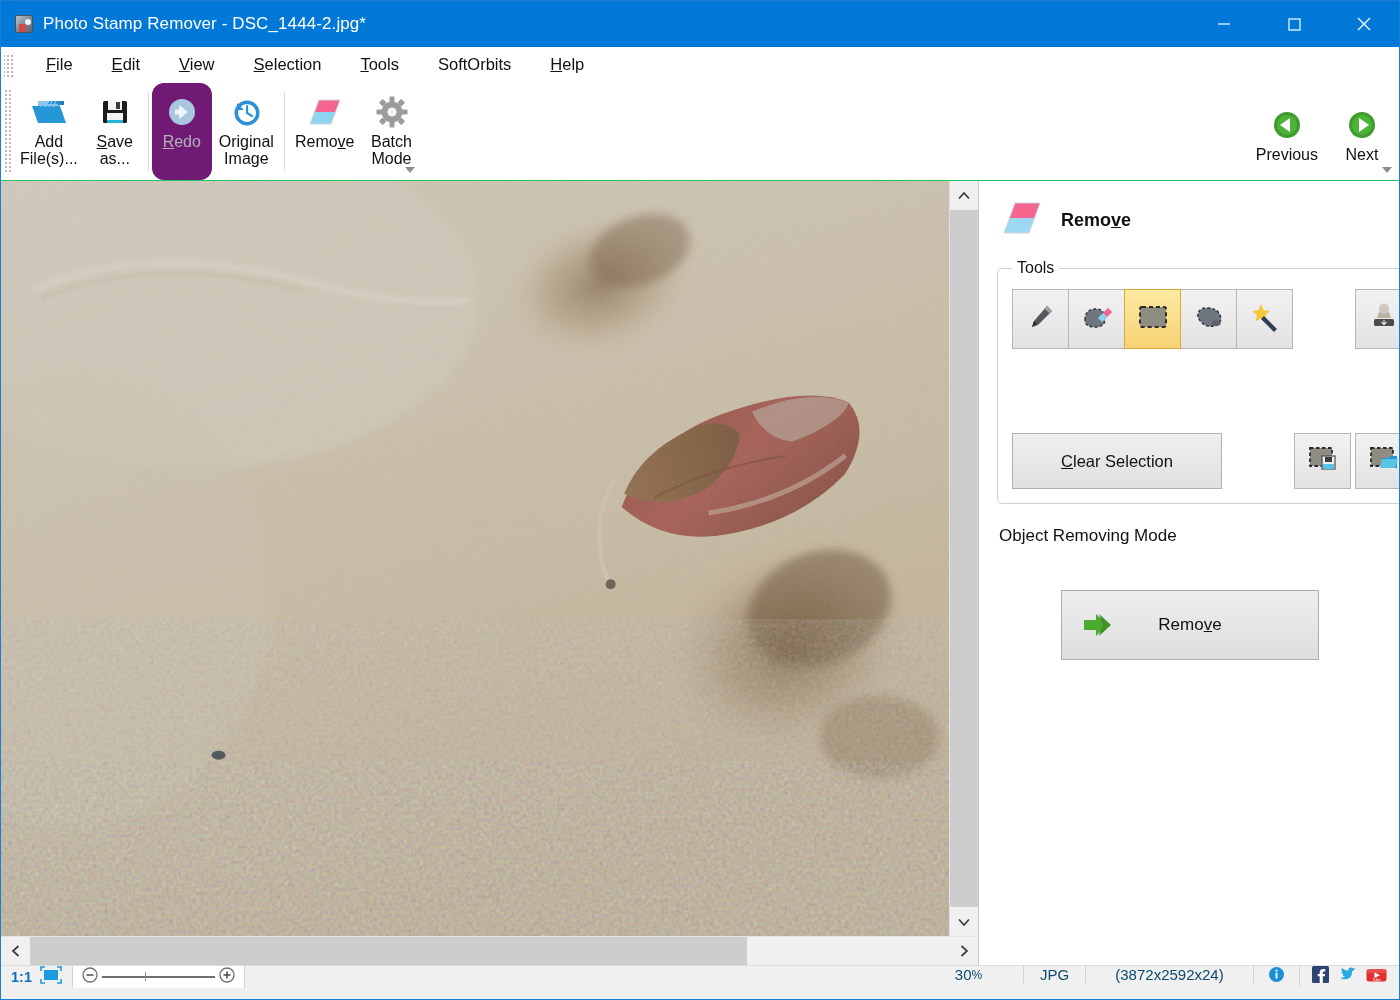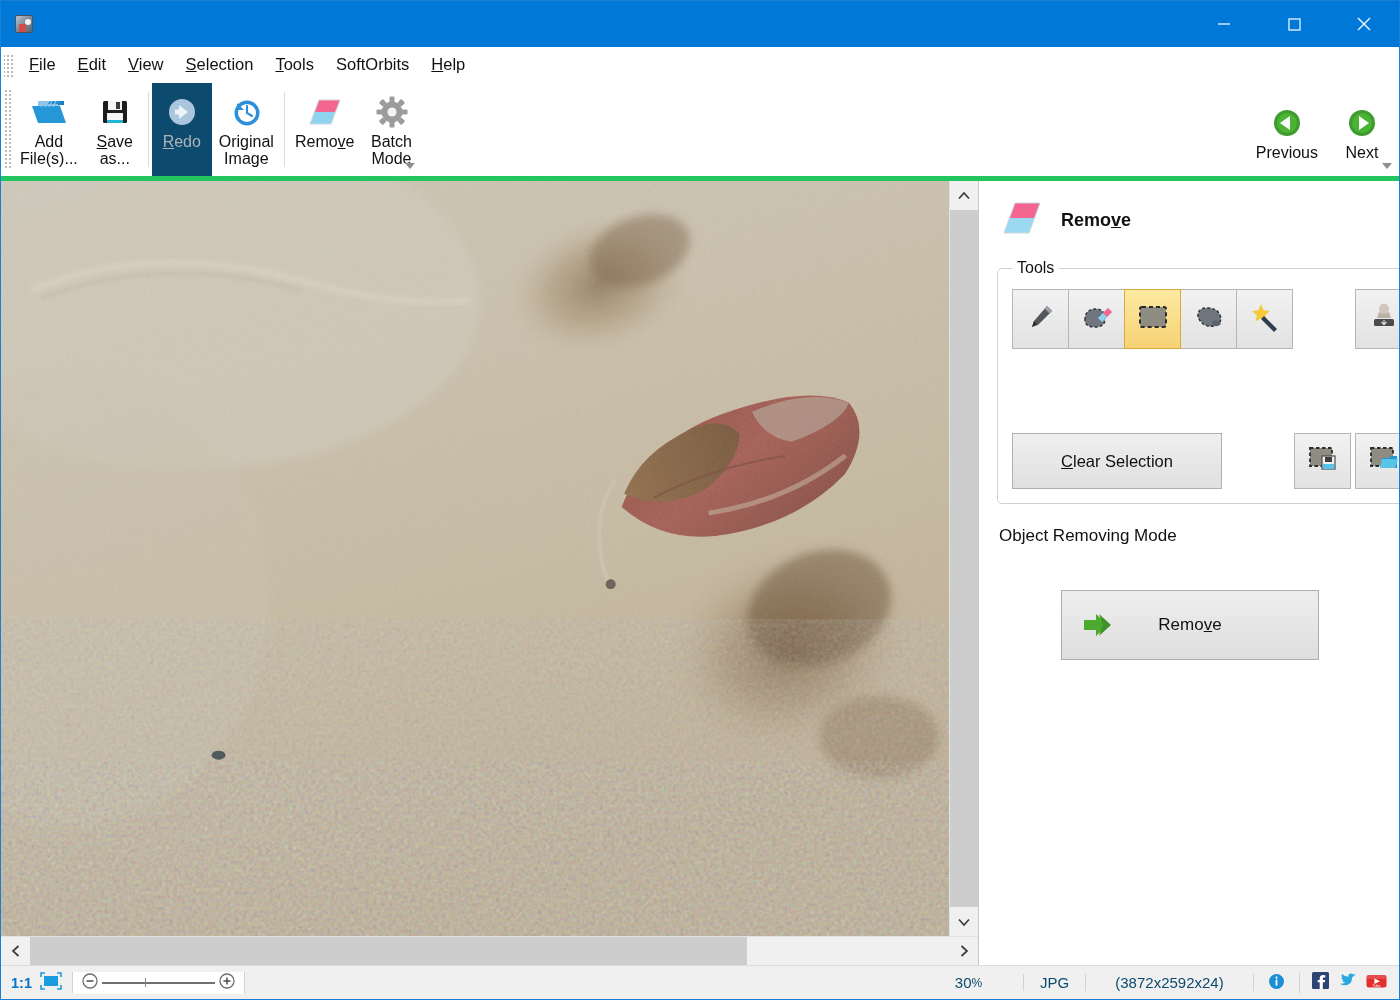--- a/index.html
+++ b/index.html
@@ -261,6 +261,7 @@
 
   <div class="titlebar">
     <div class="title-icon"></div>
+    <div class="title-text">Photo Stamp Remover - DSC_1444-2.jpg*</div>
     <div class="win-controls">
       <div class="win-btn">
         <svg width="22" height="22" viewBox="0 0 22 22">

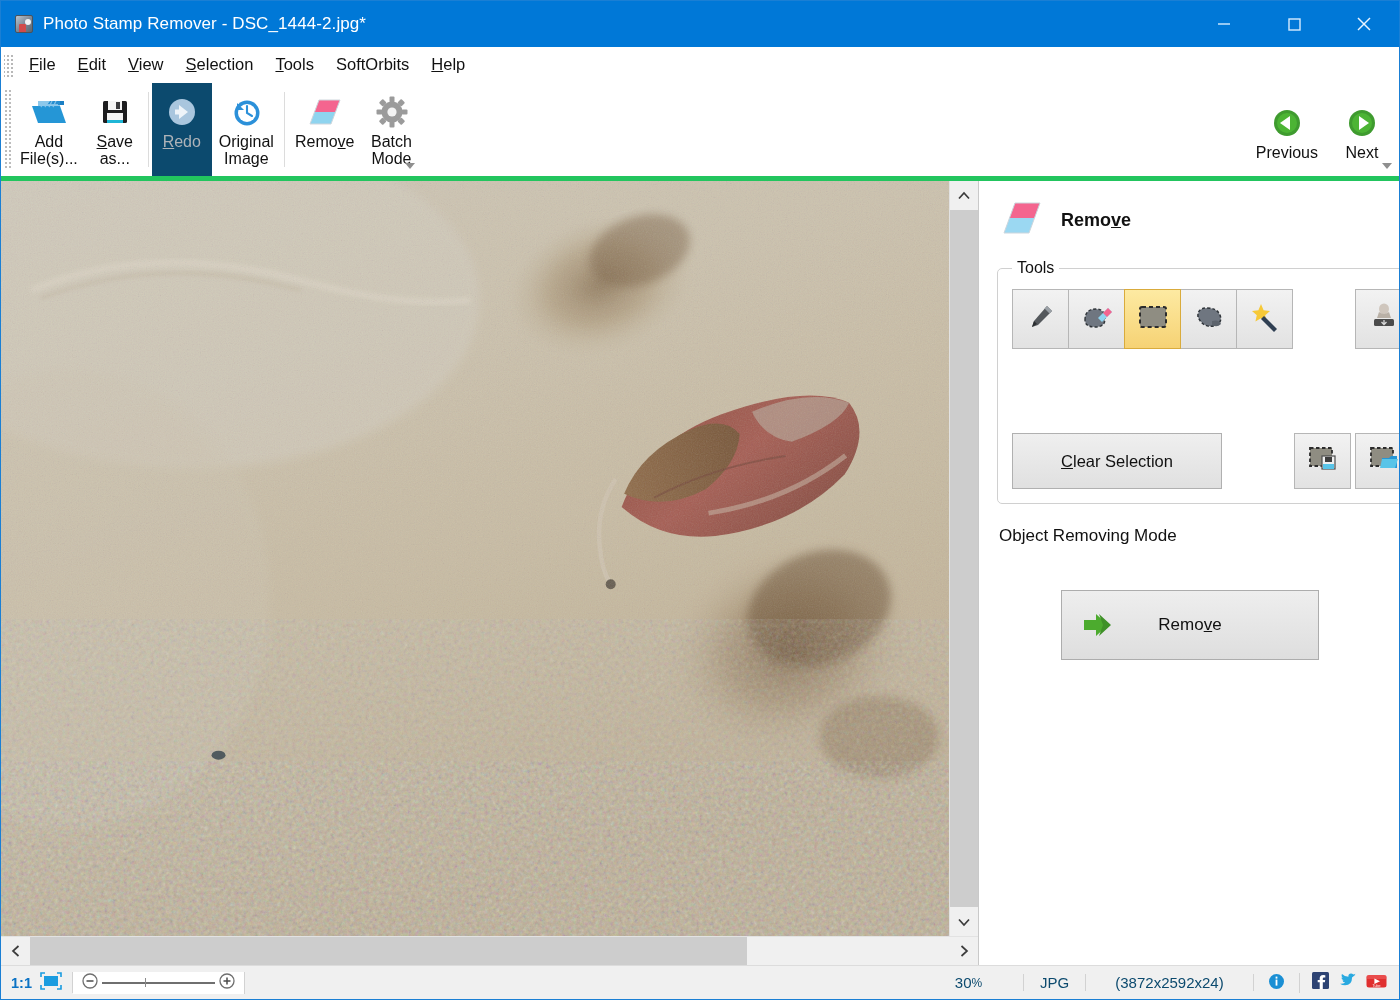--- a/index.html
+++ b/index.html
@@ -51,6 +51,7 @@
     height: 36px; flex: 0 0 36px; background: #fff;
     display: flex; align-items: center; position: relative;
     border-bottom: 1px solid #fff;
+    gap: 17px;
   }
   .grip {
     width: 9px; height: 24px; margin-left: 3px; margin-right: 5px;

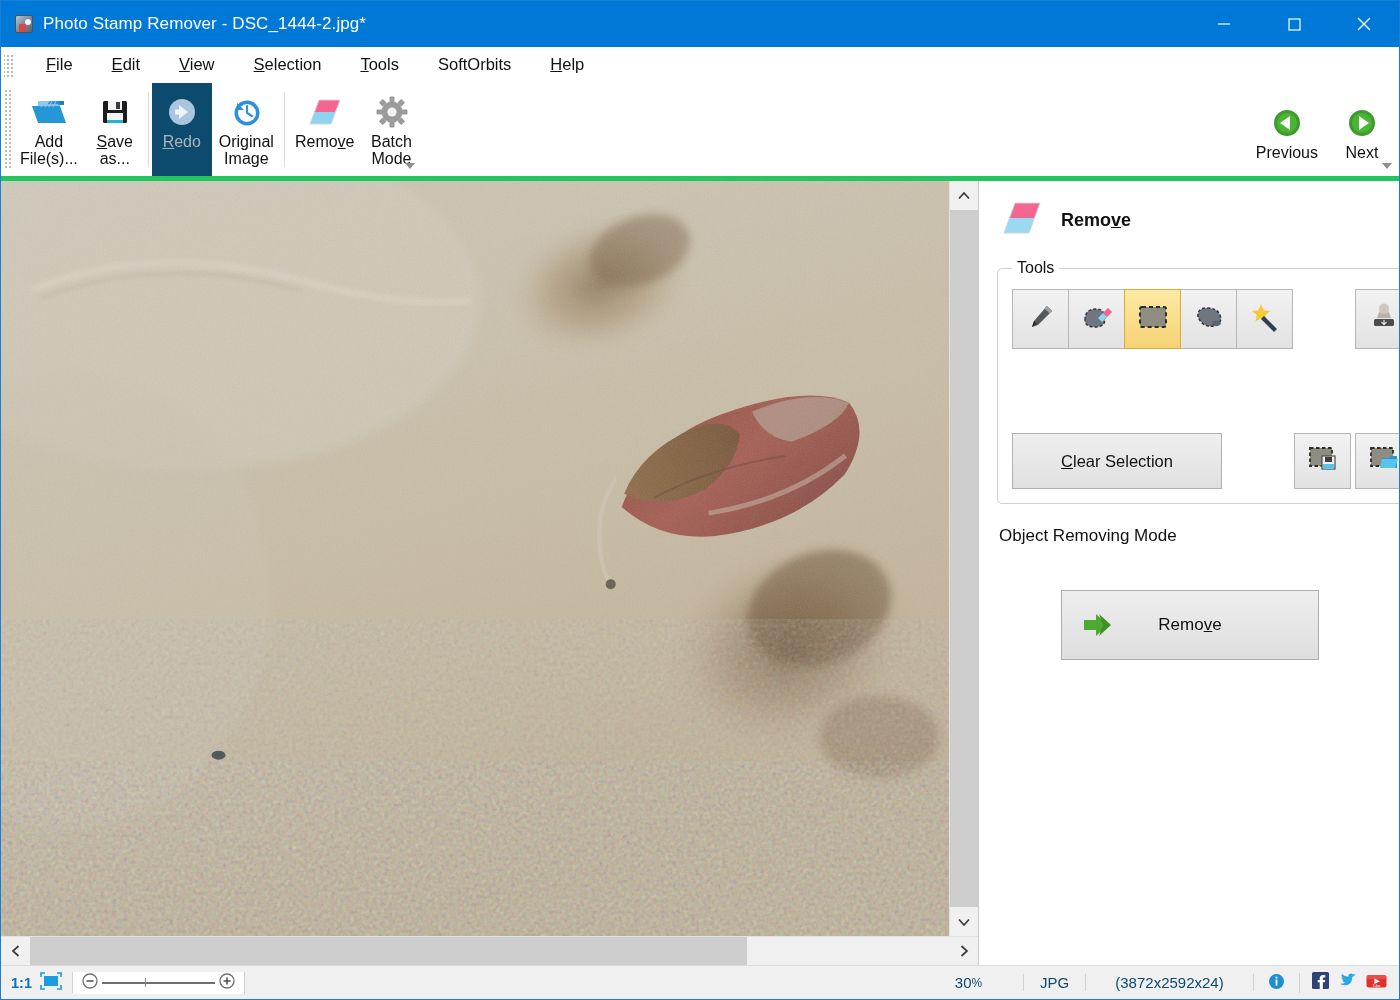--- a/index.html
+++ b/index.html
@@ -68,7 +68,7 @@
   .toolbar {
     height: 98px; flex: 0 0 98px; background: #fff;
     display: flex; align-items: stretch; position: relative;
-    border-bottom: 5px solid #22c55e;
+    border-bottom: 1px solid #22c55e;
   }
   .tb-grip {
     width: 9px; margin-left: 3px; margin-top: 6px; margin-bottom: 6px;

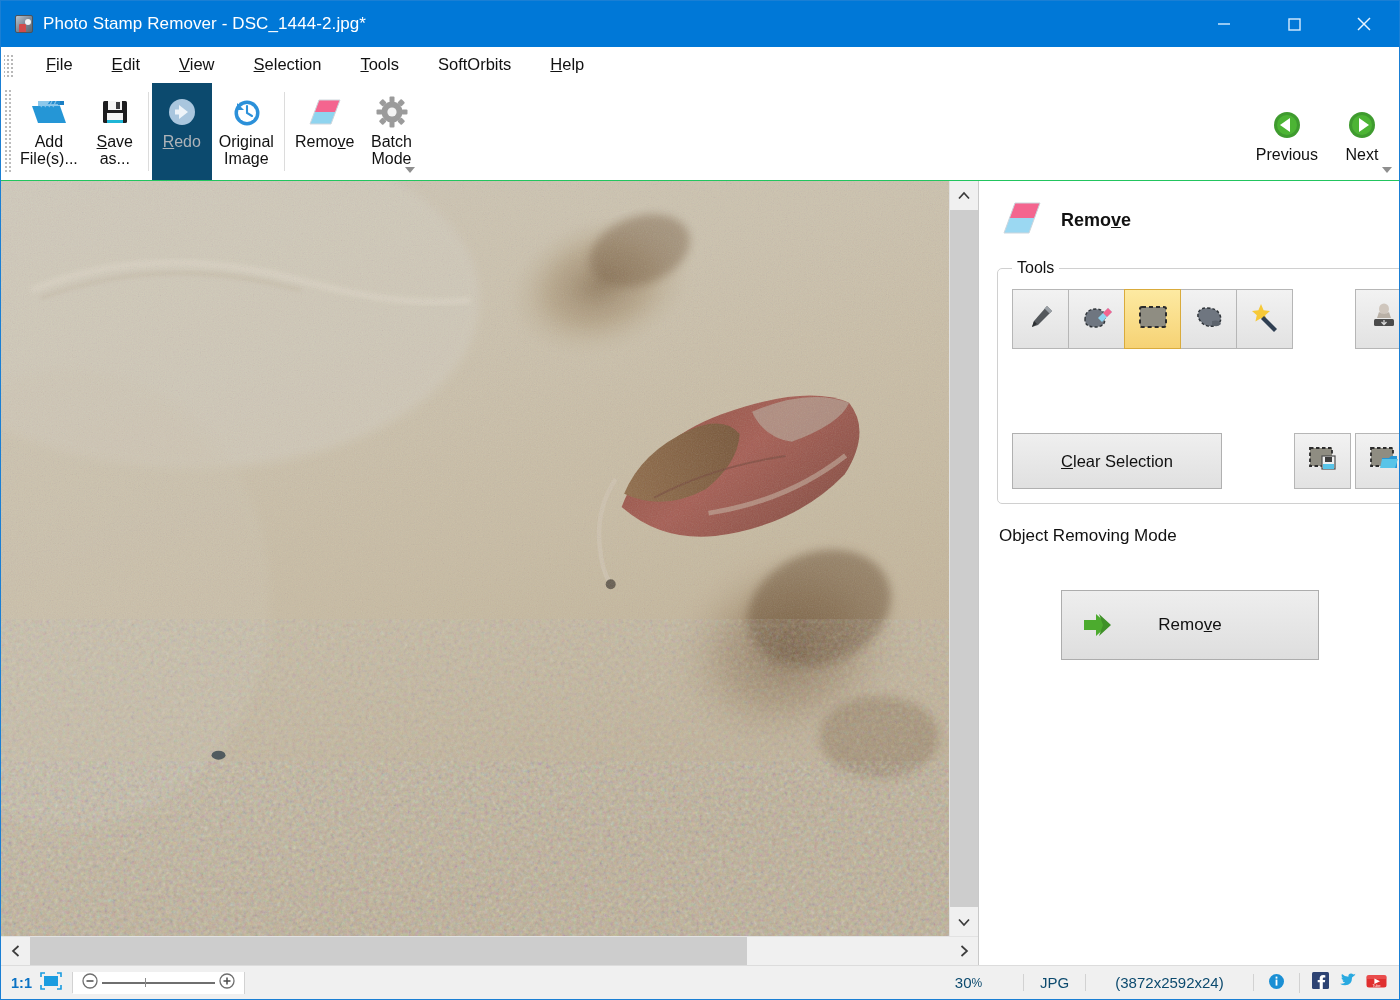--- a/index.html
+++ b/index.html
@@ -81,7 +81,7 @@
     justify-content: flex-start; padding: 8px 7px 4px; min-width: 60px;
     cursor: default; position: relative;
   }
-  .tb-btn.pressed { background: #0c4a6e; }
+  .tb-btn.pressed { background: #701a75; border-radius: 12px; }
   .tb-ico { height: 42px; display: flex; align-items: center; justify-content: center; }
   .tb-lbl {
     font-size: 16px; color: #111; text-align: center; line-height: 1.06;

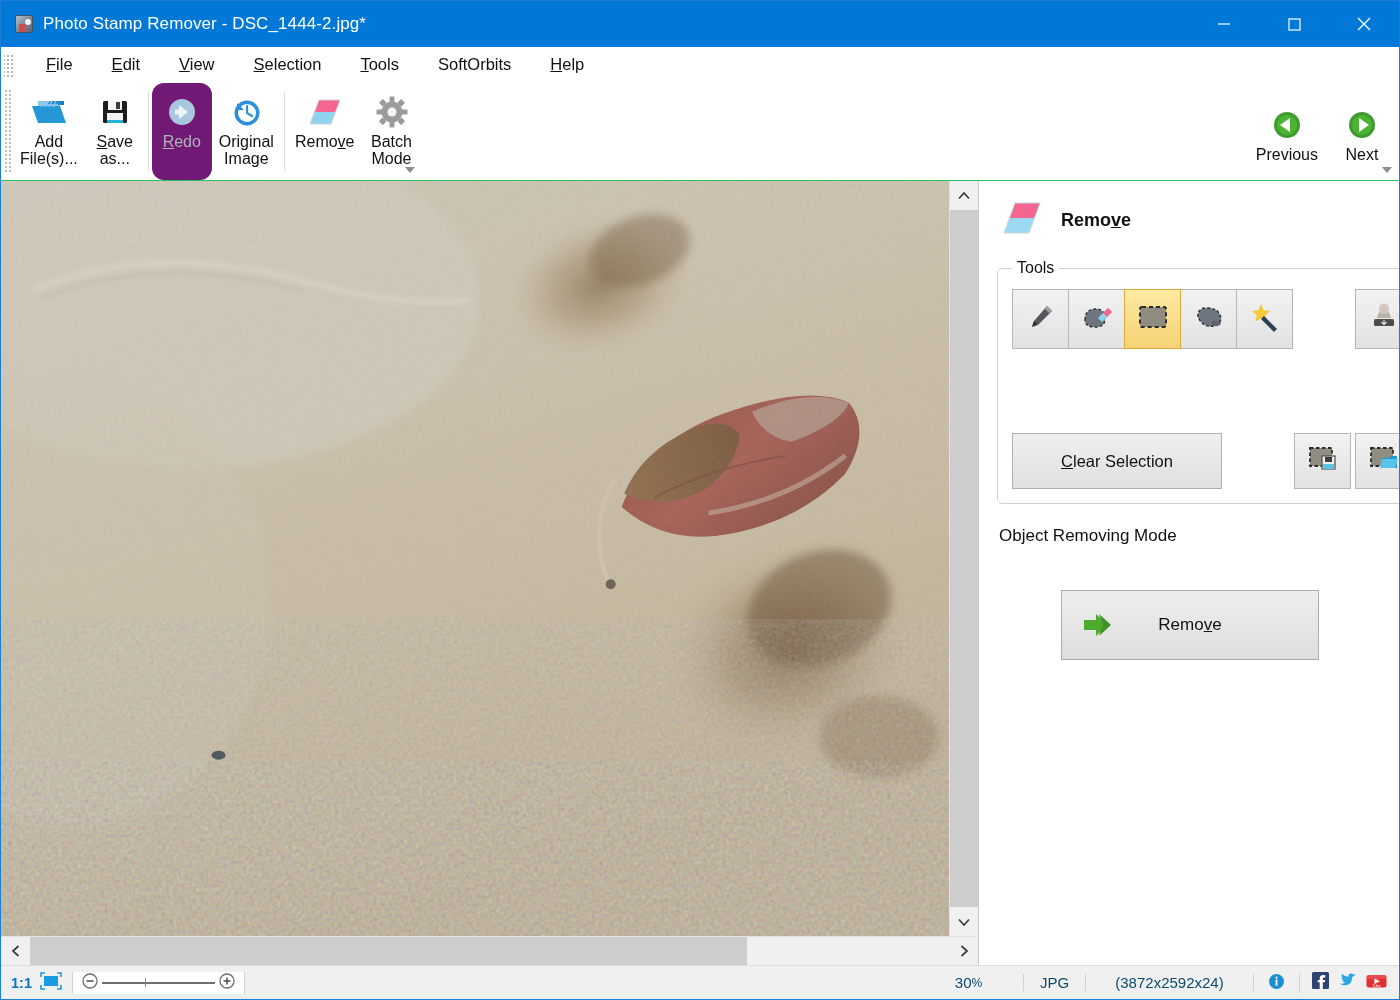--- a/index.html
+++ b/index.html
@@ -230,7 +230,7 @@
   
   .statusbar {
     height: 34px; flex: 0 0 34px; background: #f0f0f0;
-    display: flex; align-items: center; border-top: 1px solid #dcdcdc;
+    display: flex; align-items: flex-start; border-top: 1px solid #dcdcdc;
   }
   .sb-cell {
     display: flex; align-items: center; justify-content: center;

